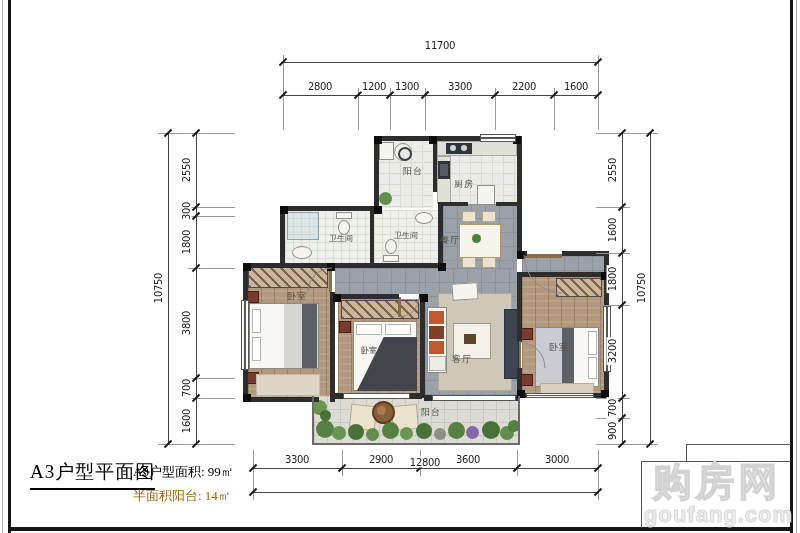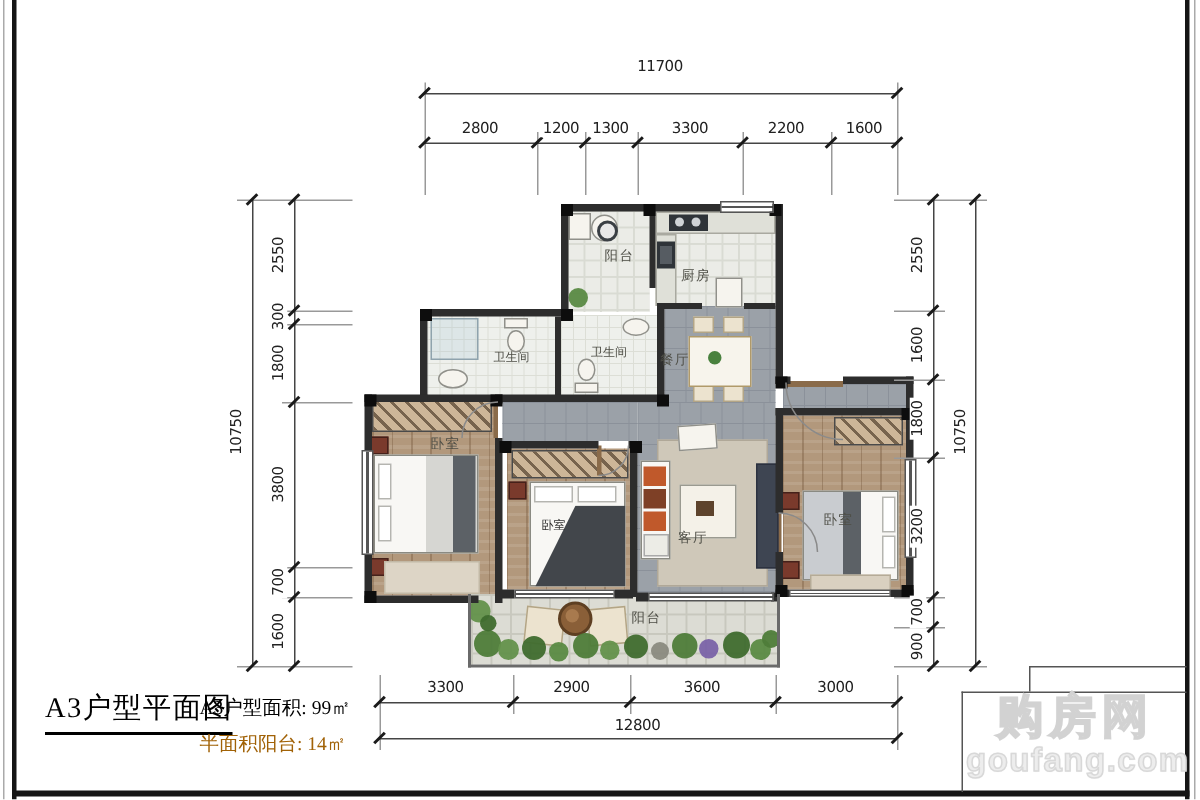--- a/index.html
+++ b/index.html
@@ -319,7 +319,7 @@
   <span class="dim" style="left:524px;top:86px">2200</span>
   <span class="dim" style="left:576px;top:86px">1600</span>
 
-  <span class="dim" style="left:425px;top:484px">12800</span>
+  <span class="dim" style="left:425px;top:462px">12800</span>
   <span class="dim" style="left:297px;top:459px">3300</span>
   <span class="dim" style="left:381px;top:459px">2900</span>
   <span class="dim" style="left:468px;top:459px">3600</span>

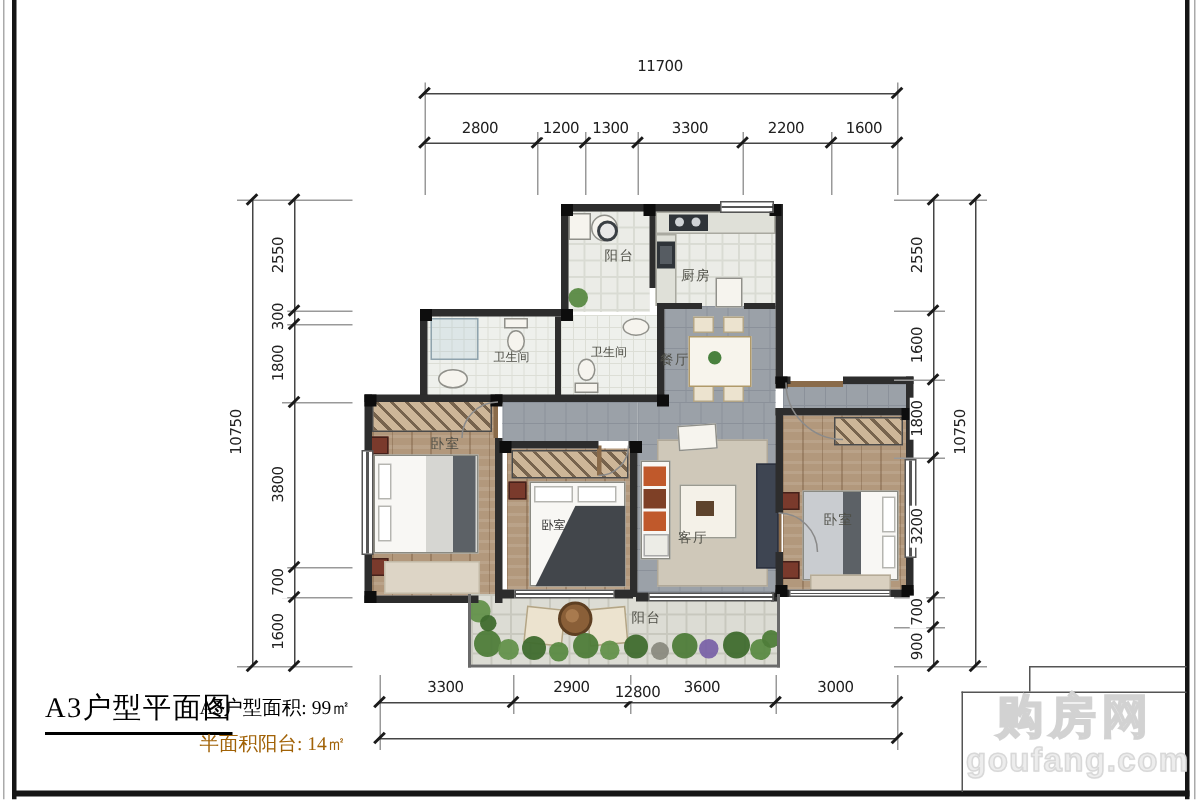--- a/index.html
+++ b/index.html
@@ -60,7 +60,7 @@
   .tb-line2{position:absolute;left:133px;top:487px;font:13px "Liberation Serif",serif;color:#a16207}
   
   .wm{position:absolute;left:644px;top:462px;width:146px;text-align:center;line-height:1.05}
-  .wm-name{font-family:"Liberation Sans",sans-serif;font-weight:bold;font-size:31px;letter-spacing:4px;
+  .wm-name{font-family:"Liberation Sans",sans-serif;font-weight:bold;font-size:39px;letter-spacing:4px;
            color:#fcfcfc;-webkit-text-stroke:1.3px #d2d2d2;text-shadow:0 0 1px #cfcfcf}
   .wm-dom{font-family:"Liberation Sans",sans-serif;font-weight:bold;font-size:22px;letter-spacing:1px;
           color:#ededed;-webkit-text-stroke:1px #d8d8d8;text-shadow:0 0 1px #d5d5d5}

